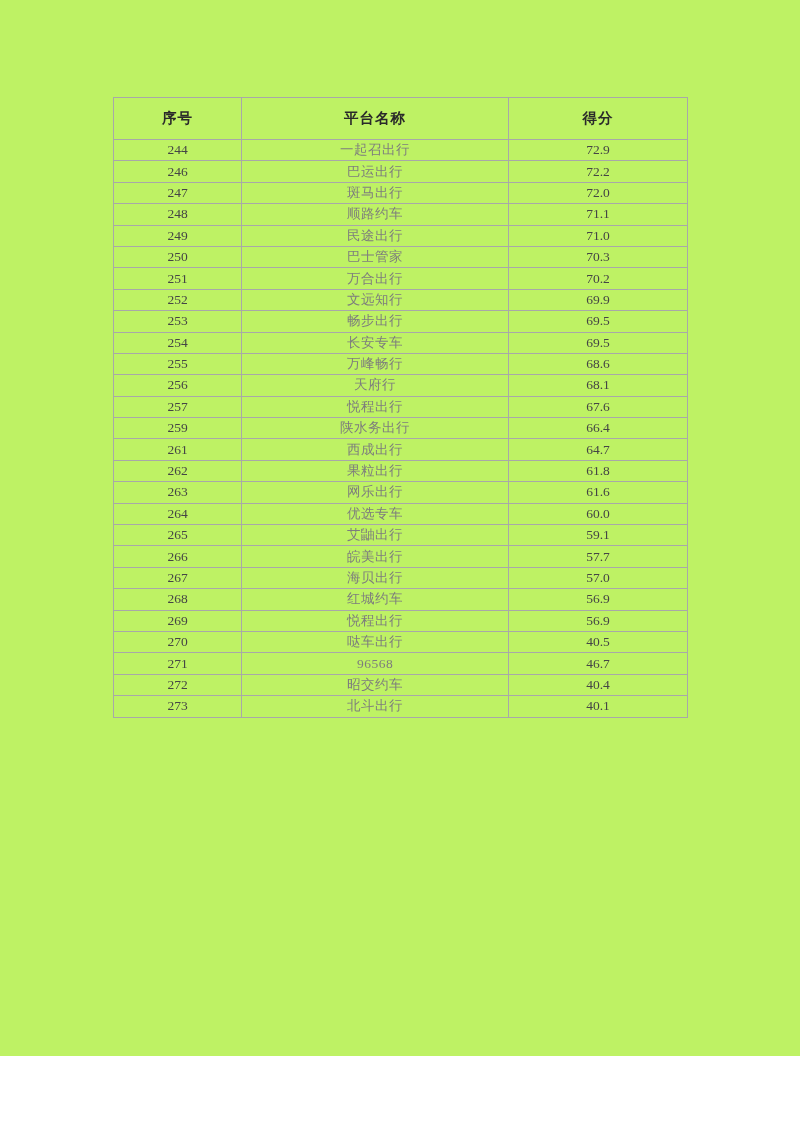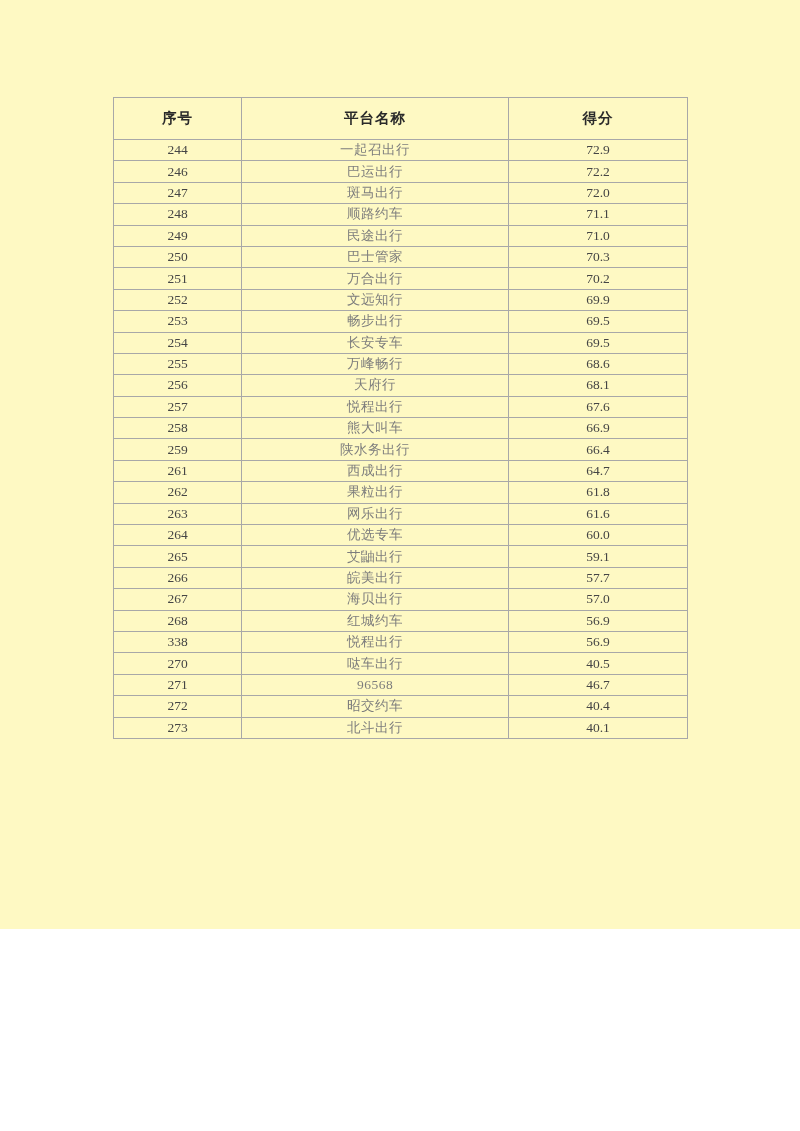--- a/index.html
+++ b/index.html
@@ -10,8 +10,8 @@
   .page {
     position: relative;
     width: 800px;
-    height: 929px;
-    background: #fef9c3;
+    height: 1056px;
+    background: #bef264;
     font-family: "Liberation Serif", "DejaVu Serif", serif;
     overflow: hidden;
   }

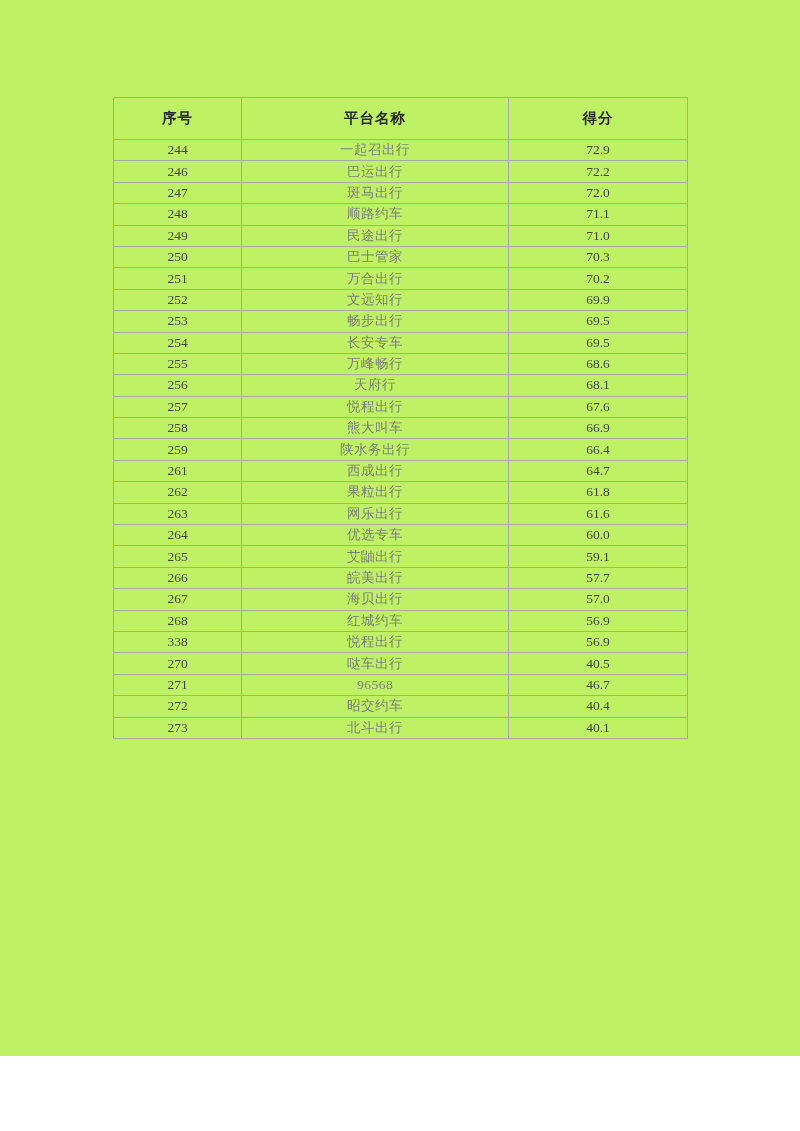--- a/index.html
+++ b/index.html
@@ -138,11 +138,6 @@
           <td class="cell-score">67.6</td>
         </tr>
         <tr>
-          <td class="cell-index">258</td>
-          <td class="cell-platform">熊大叫车</td>
-          <td class="cell-score">66.9</td>
-        </tr>
-        <tr>
           <td class="cell-index">259</td>
           <td class="cell-platform">陕水务出行</td>
           <td class="cell-score">66.4</td>

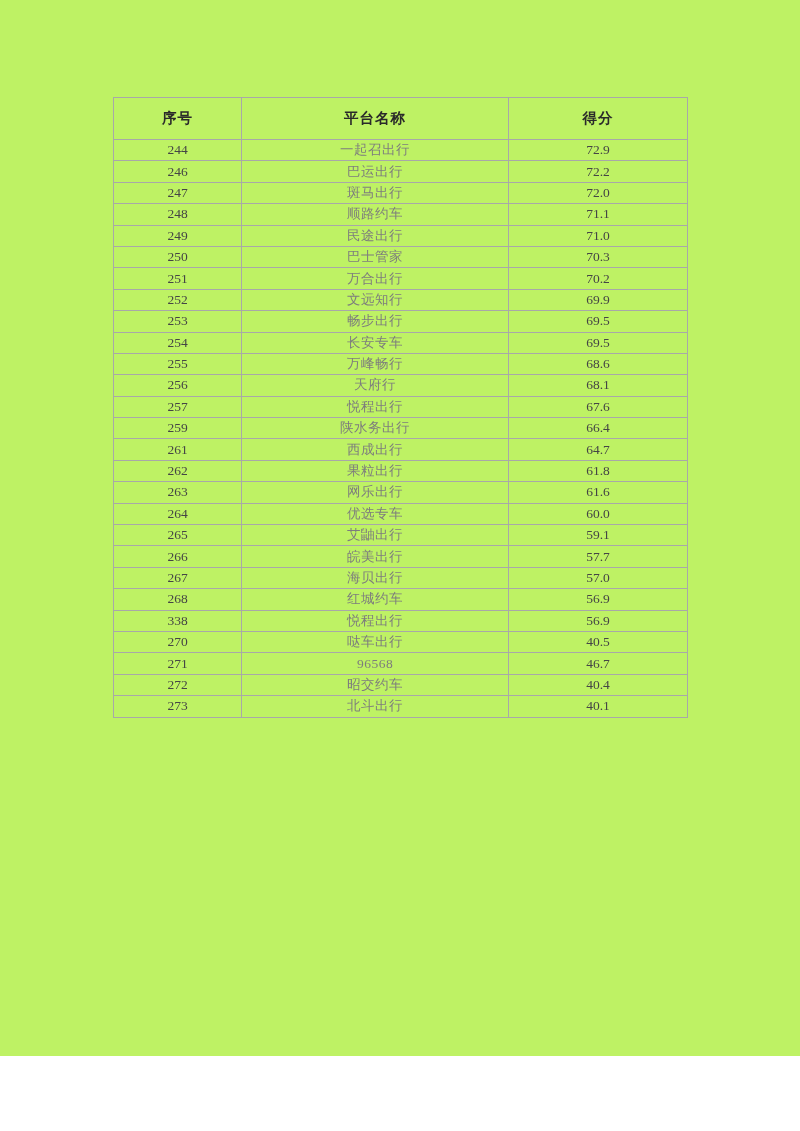--- a/index.html
+++ b/index.html
@@ -183,7 +183,7 @@
           <td class="cell-score">56.9</td>
         </tr>
         <tr>
-          <td class="cell-index">338</td>
+          <td class="cell-index">269</td>
           <td class="cell-platform">悦程出行</td>
           <td class="cell-score">56.9</td>
         </tr>

